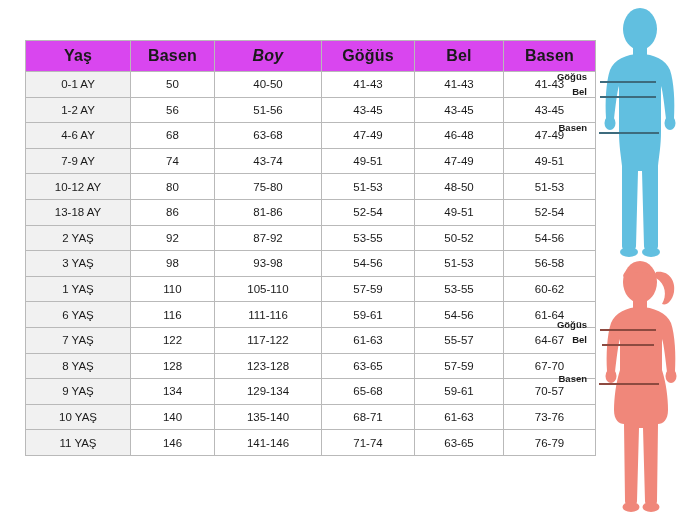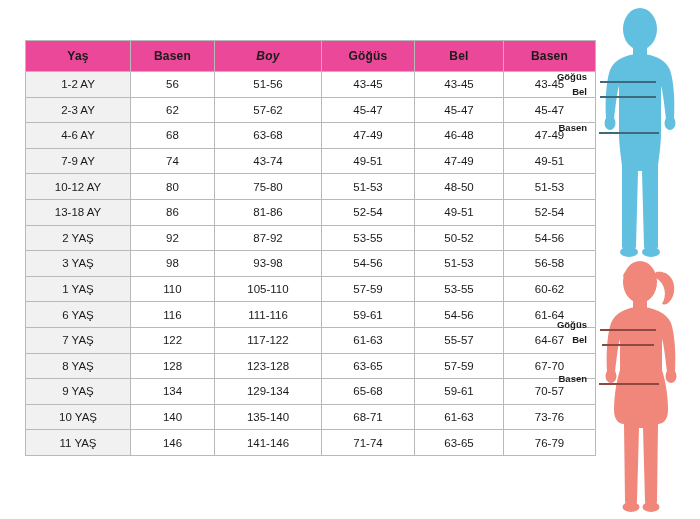--- a/index.html
+++ b/index.html
@@ -38,9 +38,9 @@
     white-space: nowrap;
   }
   #size-table thead th {
-    background: #ec4899;
+    background: #d946ef;
     font-weight: bold;
-    font-size: 12px;
+    font-size: 16px;
     height: 31px;
     letter-spacing: .2px;
   }

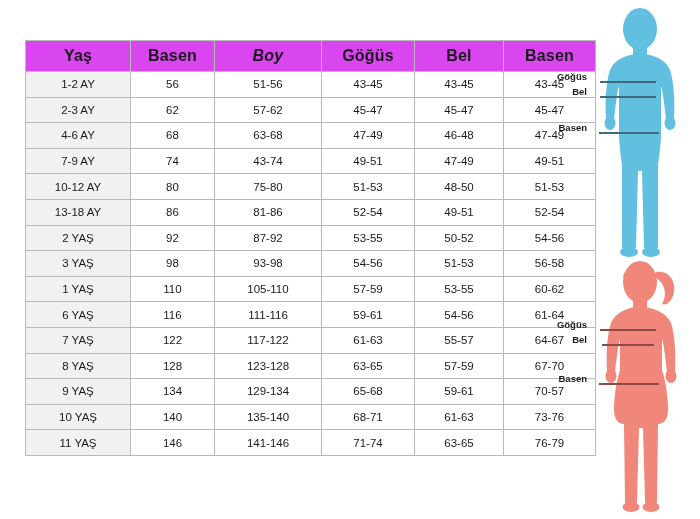--- a/index.html
+++ b/index.html
@@ -114,6 +114,14 @@
       </tr>
     </thead>
     <tbody>
+      <tr>
+        <td class="col-age">0-1 AY</td>
+        <td>50</td>
+        <td>40-50</td>
+        <td>41-43</td>
+        <td>41-43</td>
+        <td>41-43</td>
+      </tr>
       <tr>
         <td class="col-age">1-2 AY</td>
         <td>56</td>

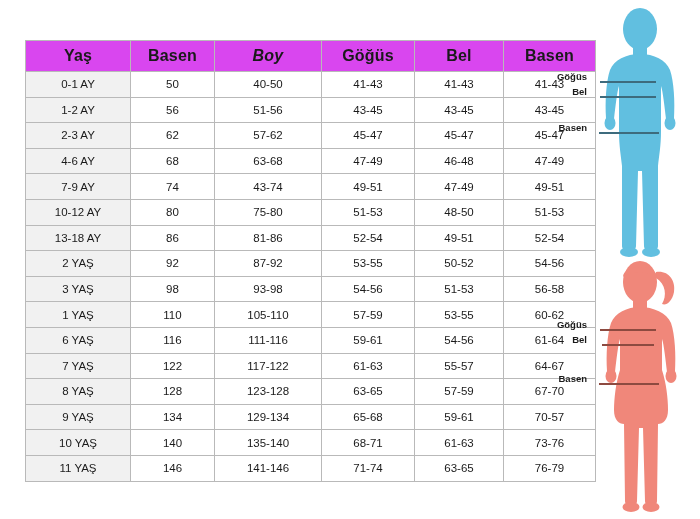--- a/index.html
+++ b/index.html
@@ -129,14 +129,6 @@
         <td>43-45</td>
         <td>43-45</td>
         <td>43-45</td>
-      </tr>
-      <tr>
-        <td class="col-age">2-3 AY</td>
-        <td>62</td>
-        <td>57-62</td>
-        <td>45-47</td>
-        <td>45-47</td>
-        <td>45-47</td>
       </tr>
       <tr>
         <td class="col-age">4-6 AY</td>

